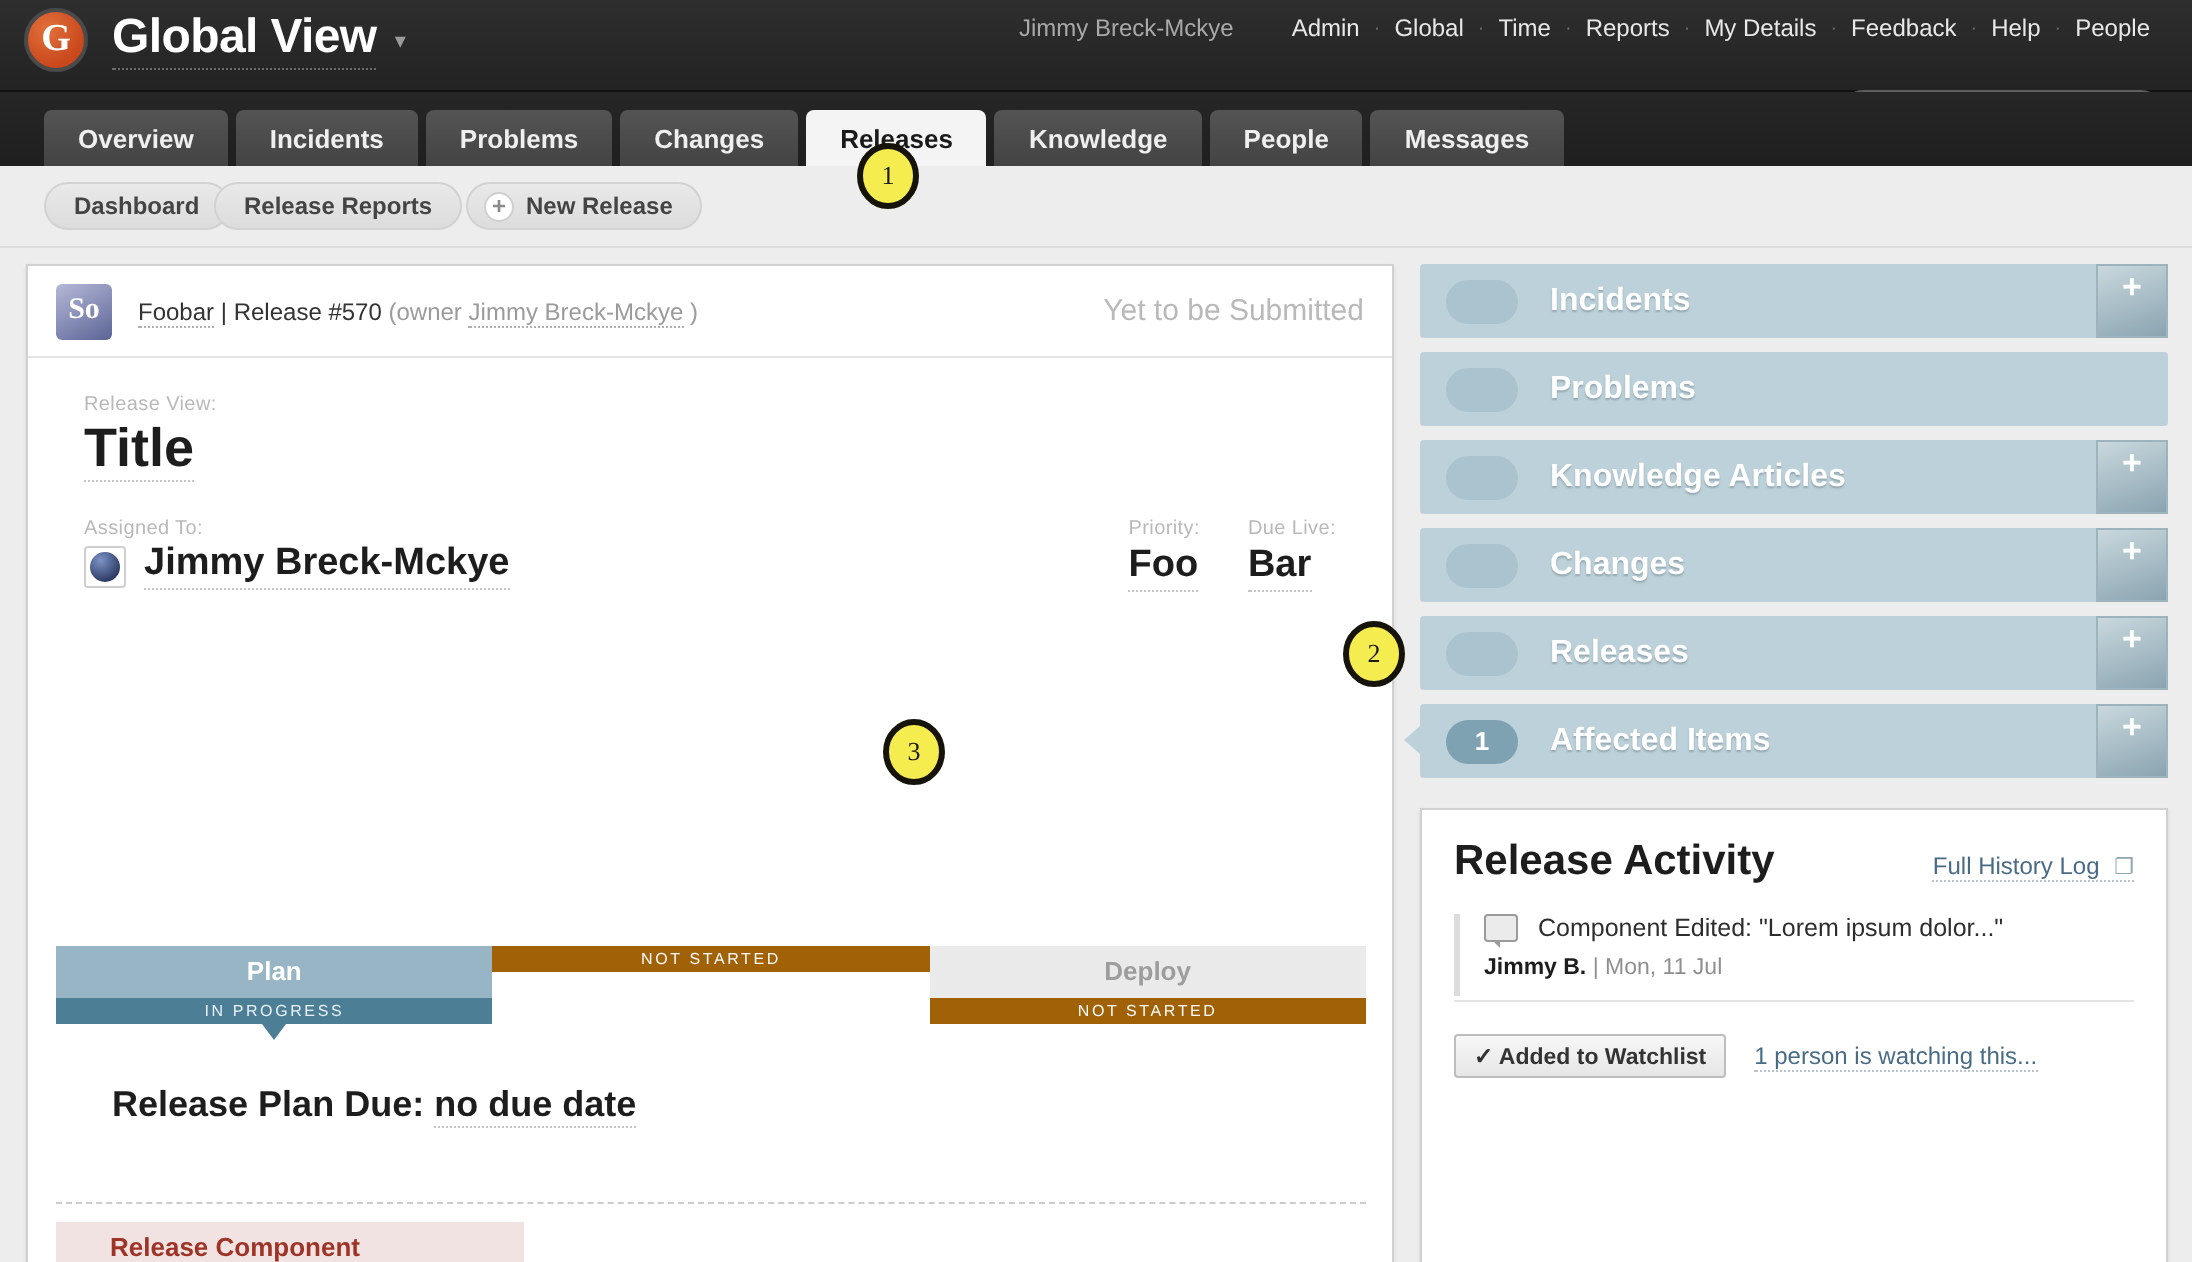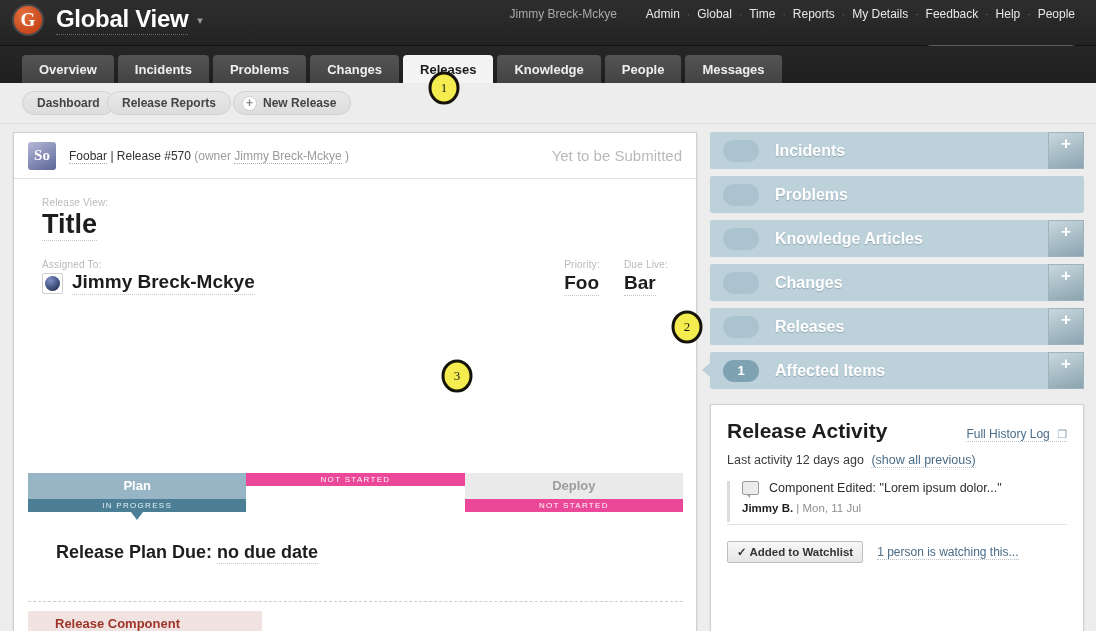--- a/index.html
+++ b/index.html
@@ -424,10 +424,6 @@
     </span>
   </div>
 
-  <div class="act-sub">
-    <span>Last activity 12 days ago</span>
-    <span class="prev">(show all previous)</span>
-  </div>
 
   <div class="act-item">
     <div class="line1">

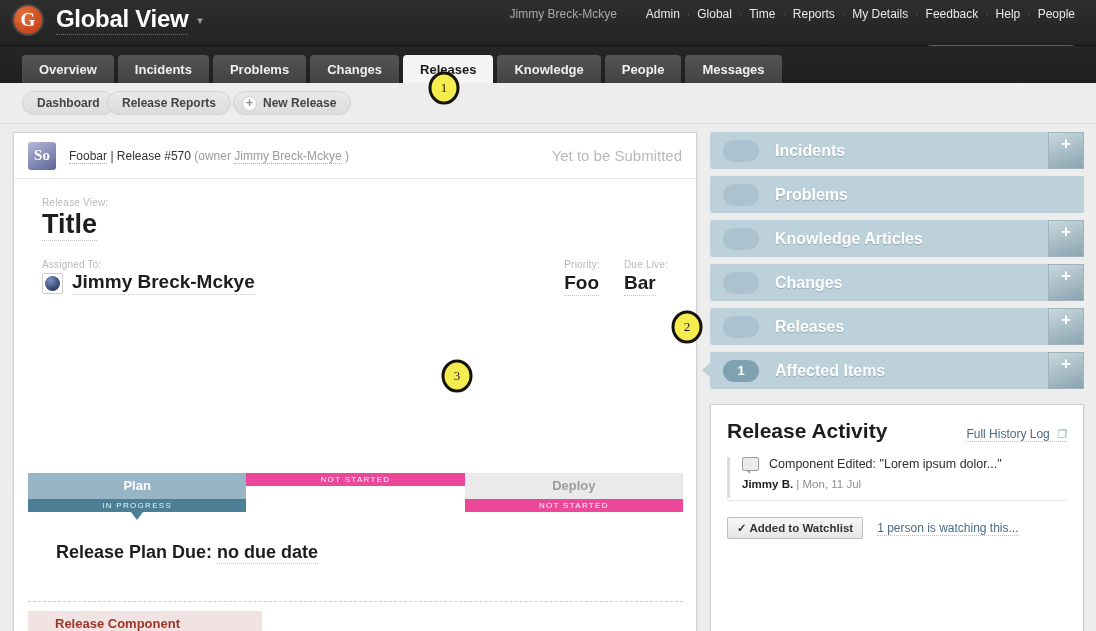--- a/index.html
+++ b/index.html
@@ -153,7 +153,7 @@
   }
   .stage .st{
     height:13px; line-height:13px; font-size:8px; letter-spacing:1.3px;
-    background:#ec4899; color:#fbfbfb;
+    background:#a16207; color:#fbfbfb;
   }
   .stage.active .nm{ background:#98b5c6; color:#fff; }
   .stage.active .st{ background:#4c7e96; color:#e8f1f6; }

